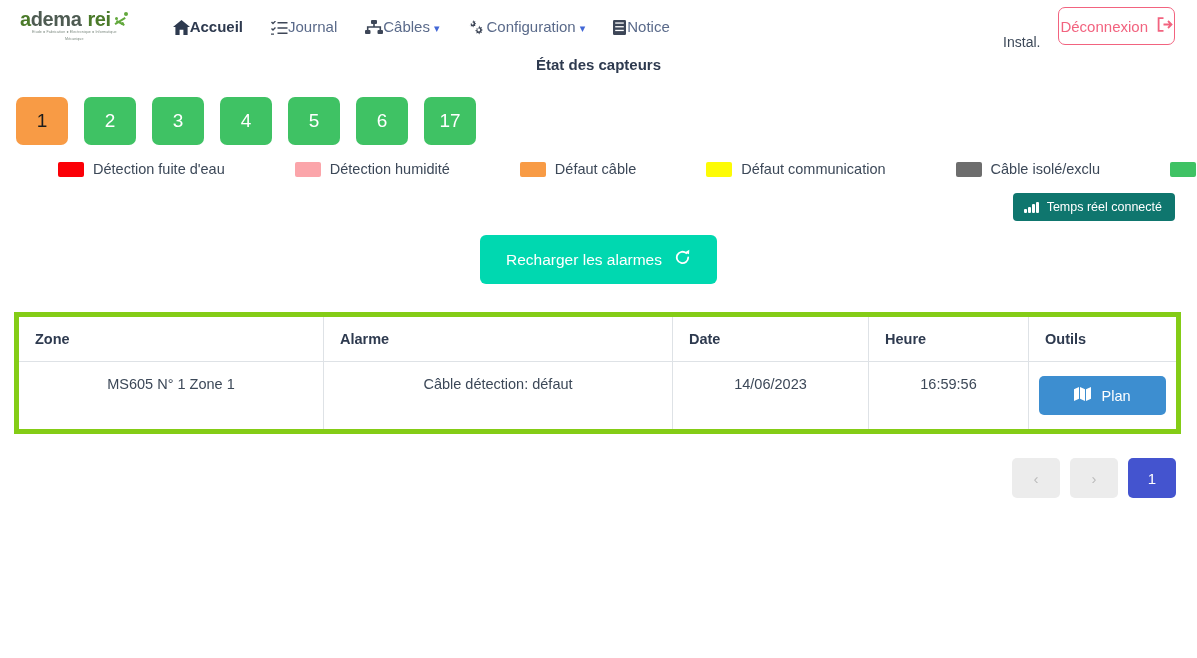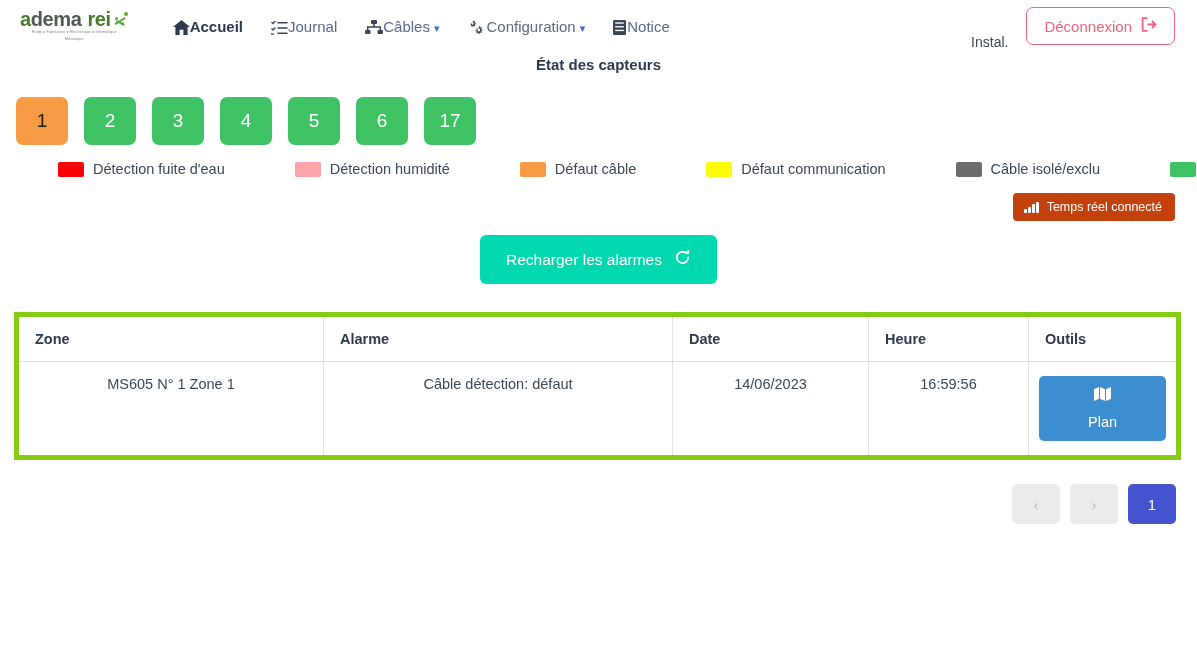--- a/index.html
+++ b/index.html
@@ -84,7 +84,7 @@
     color: #f2637f;
     background: #fff;
     border-radius: 7px;
-    padding: 9px 17px;
+    padding: 9px 1px;
     font-size: 15px;
     cursor: pointer;
   }

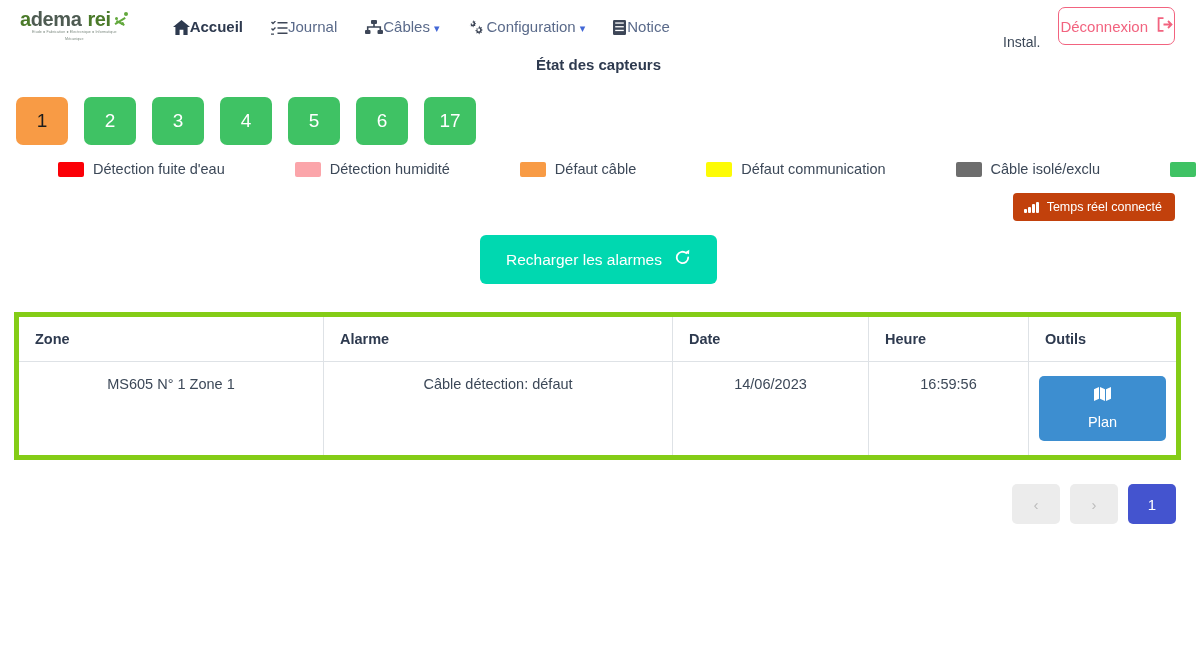--- a/index.html
+++ b/index.html
@@ -133,7 +133,7 @@
     display: inline-flex;
     align-items: center;
     gap: 8px;
-    background: #c2410c;
+    background: #0f766e;
     color: #ffffff;
     font-size: 12.5px;
     border-radius: 4px;

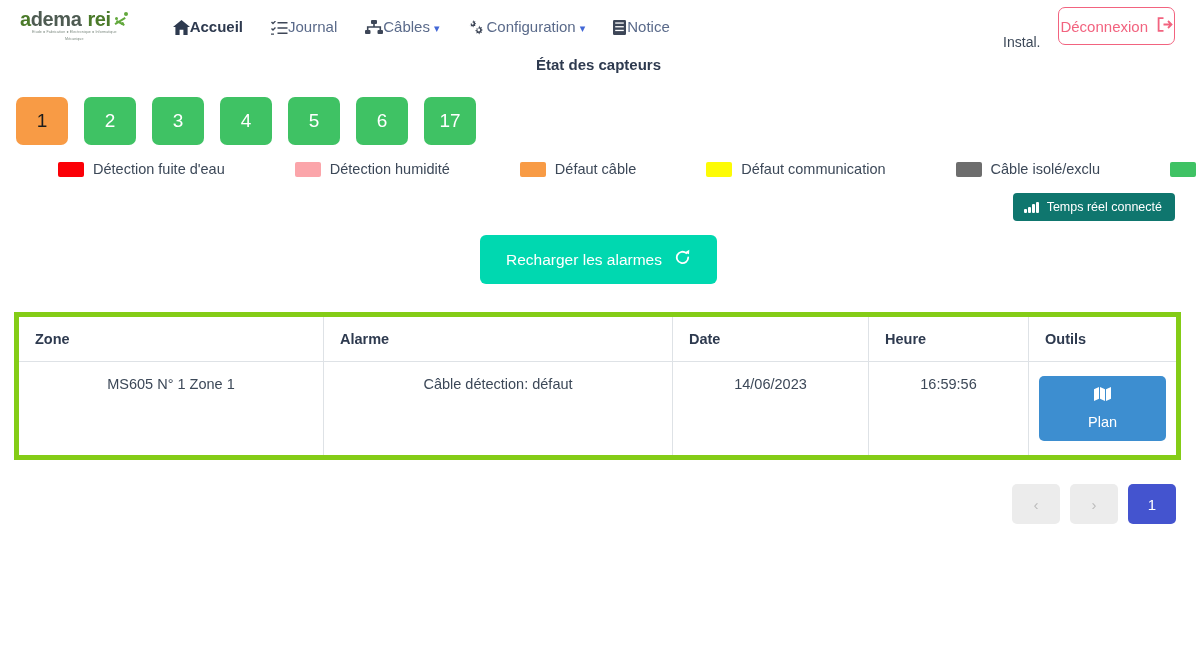--- a/index.html
+++ b/index.html
@@ -211,7 +211,6 @@
     font-size: 14.5px;
     cursor: pointer;
     font-family: inherit;
-    flex-direction: column;
   }
 
   

